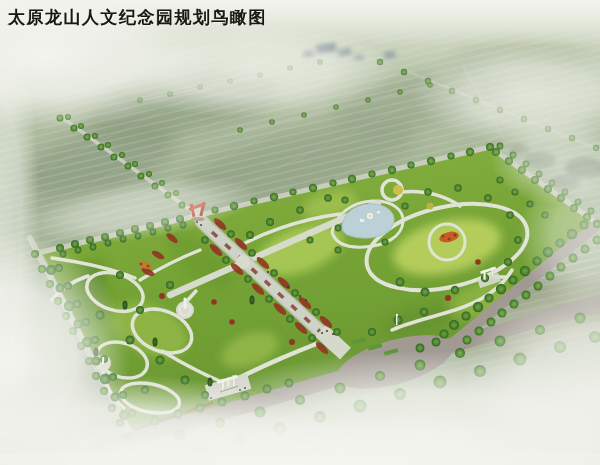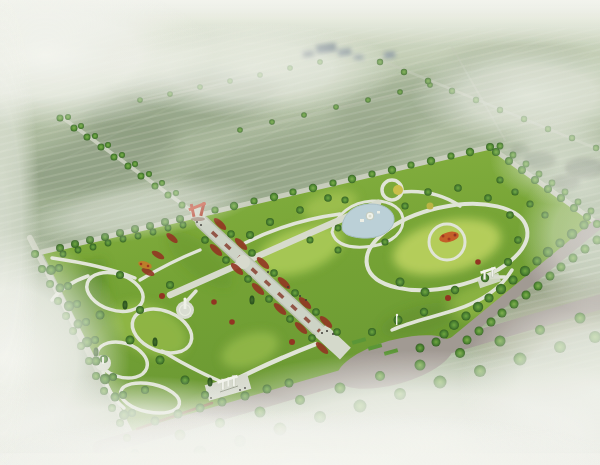--- a/index.html
+++ b/index.html
@@ -20,6 +20,7 @@
 <body>
 
 <div class="stage">
+  <div class="title">太原龙山人文纪念园规划鸟瞰图</div>
 
   <svg width="600" height="465" viewBox="0 0 600 465" role="img" aria-label="Bird's-eye architectural rendering of the planned Taiyuan Longshan Humanistic Memorial Park: a tilted diamond-shaped park of bright lawns, curving footpaths, a tree- and flower-lined central promenade from a red northwest gate to the south entrance, a pond with a white pavilion, oval garden loops with a flower parterre, white memorial gates, all surrounded by misty tree-lined farmland with fog in the corners">
     <defs>

